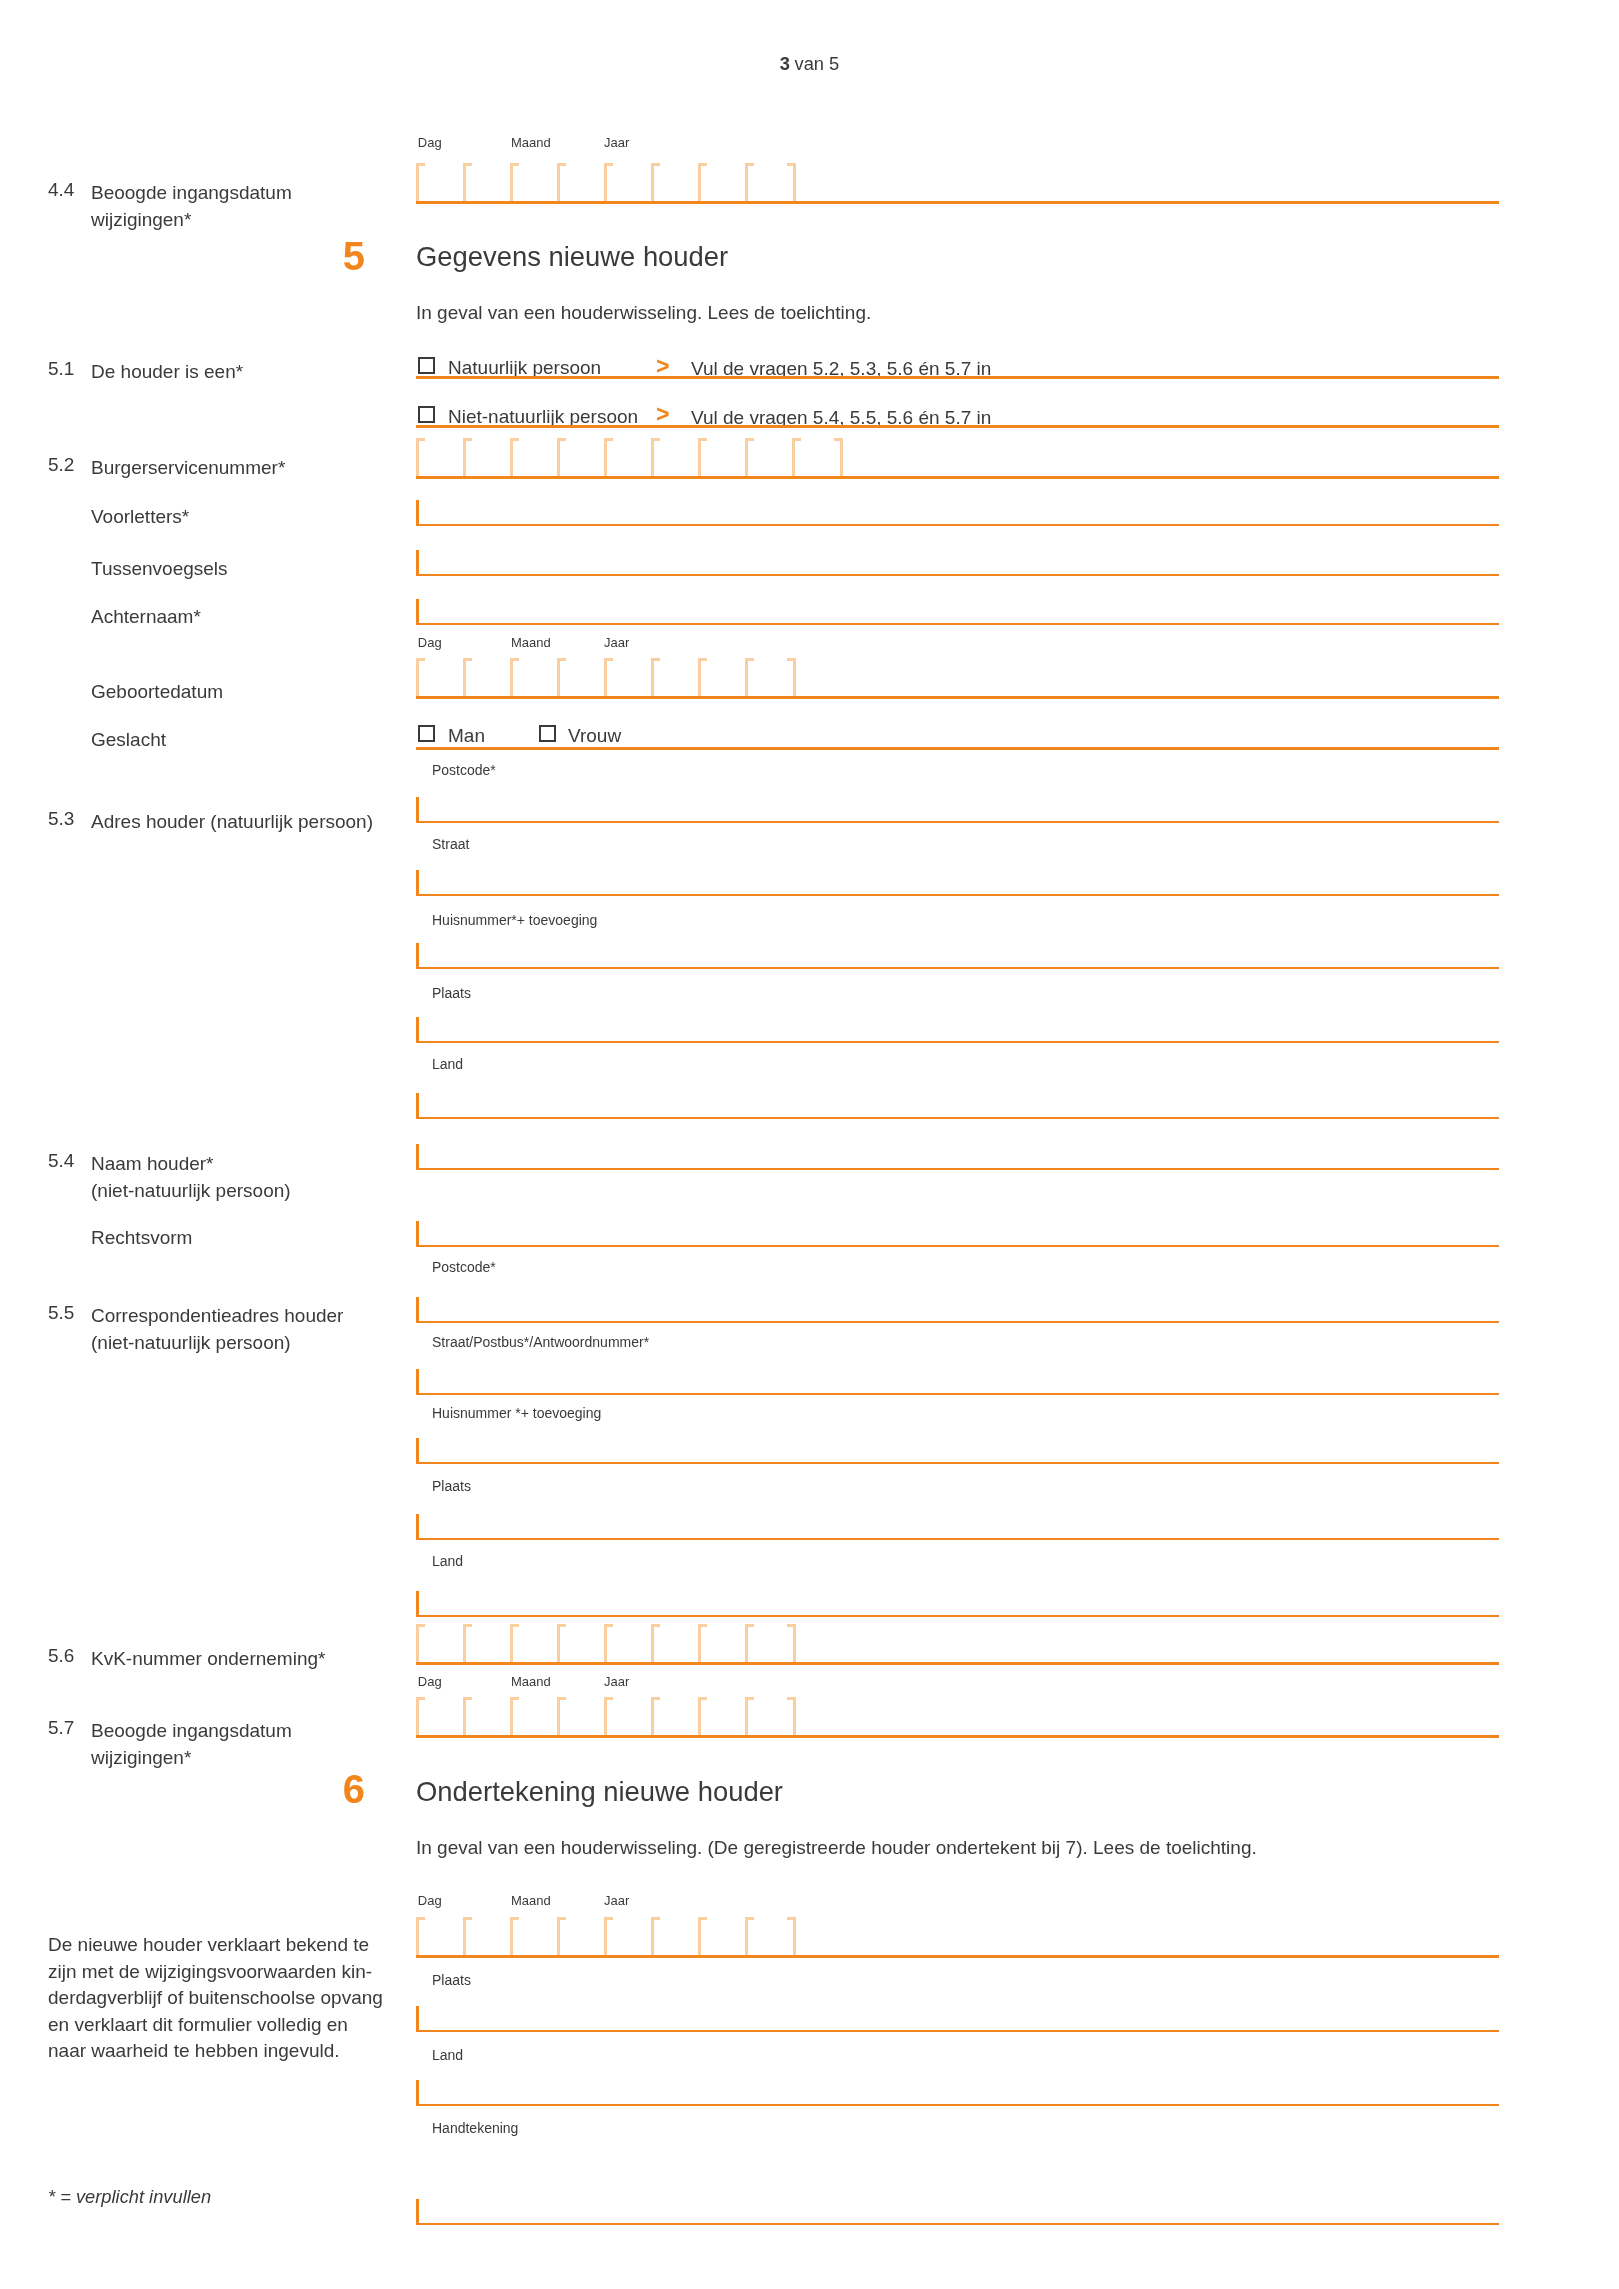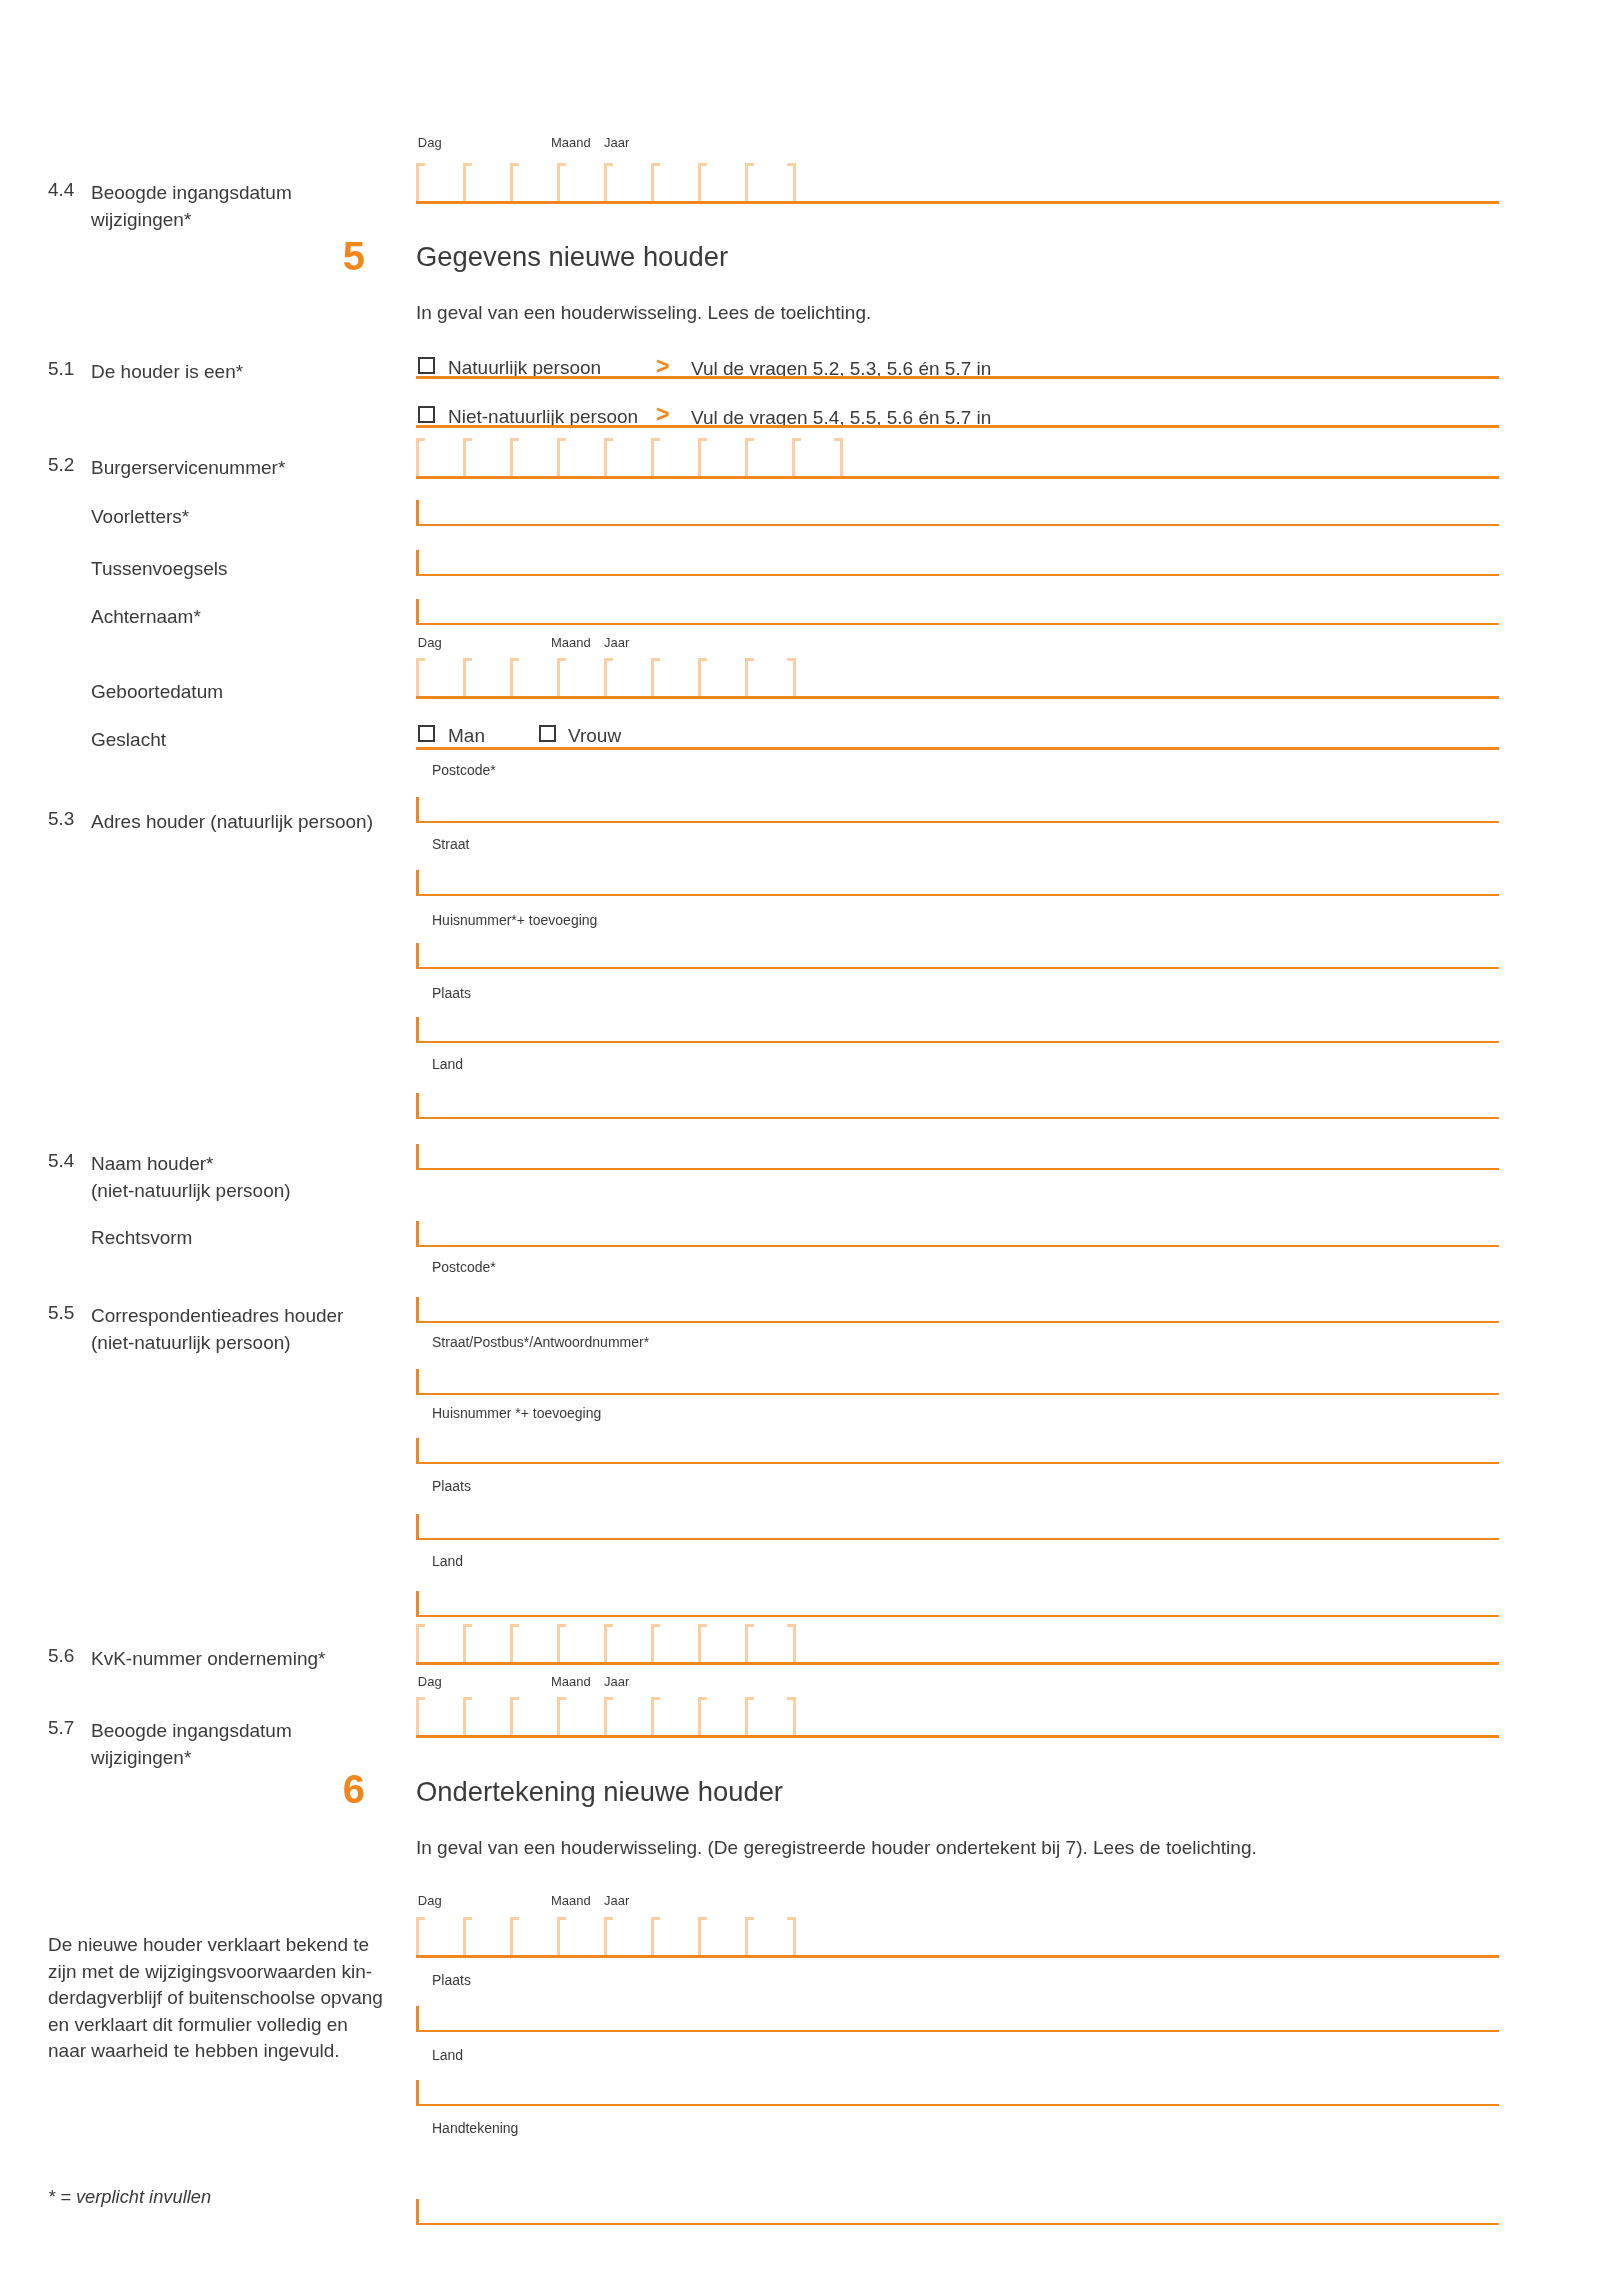--- a/index.html
+++ b/index.html
@@ -60,6 +60,9 @@
 
 <div class="page">
 
+  <div class="pagehdr">
+    <span class="b">3</span><span class="r">van 5</span>
+  </div>
 
   <div class="dlabels" style="top:135px">
     <span class="dag">Dag</span>

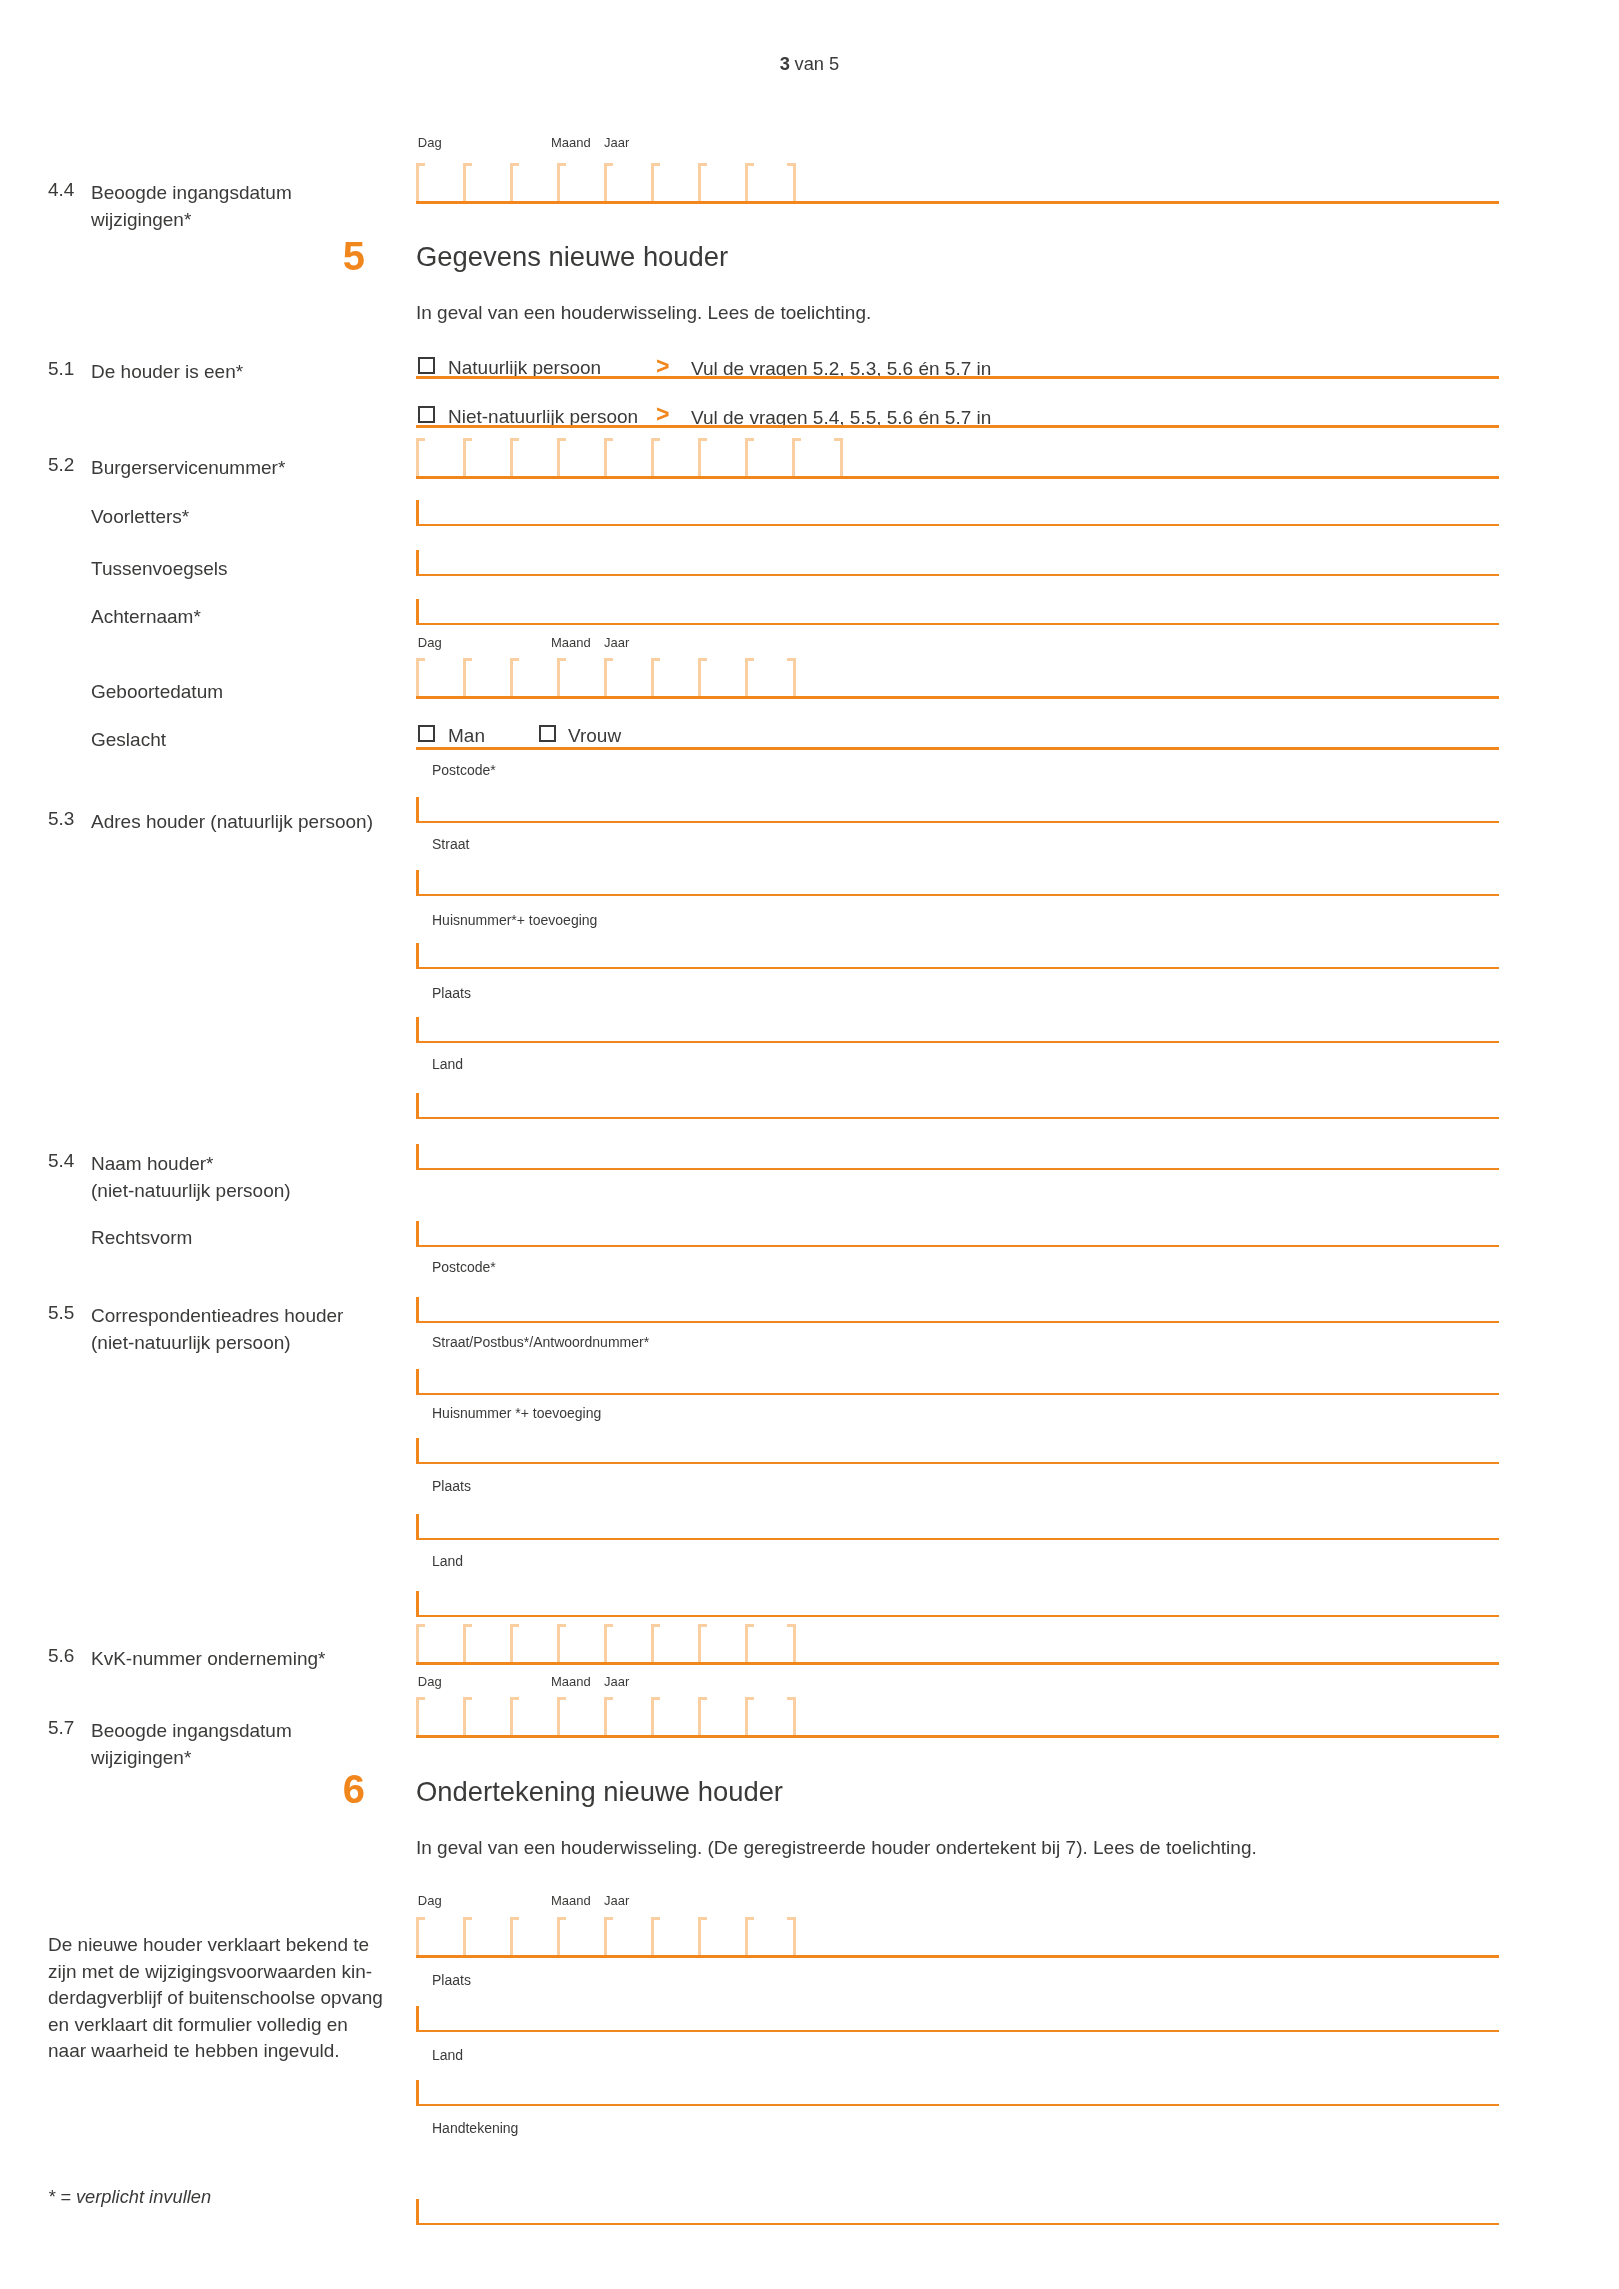--- a/index.html
+++ b/index.html
@@ -39,7 +39,7 @@
   .dlabels{position:absolute;left:416px;width:365px;height:20px;font-size:13px;}
   .dlabels span{position:absolute;top:0;}
   .dlabels .dag{left:1.8px;}
-  .dlabels .maand{left:95px;margin-left:40px;}
+  .dlabels .maand{left:95px;}
   .dlabels .jaar{left:188px;}
   
   .secnum{position:absolute;left:274px;width:91px;text-align:right;font-size:40px;font-weight:bold;color:var(--accent);line-height:1;}

